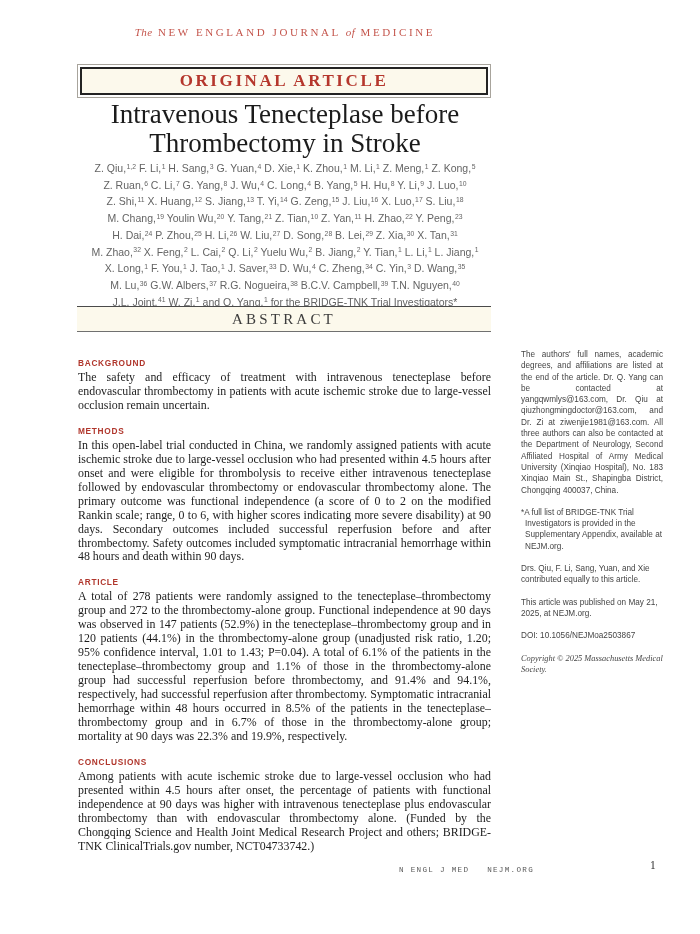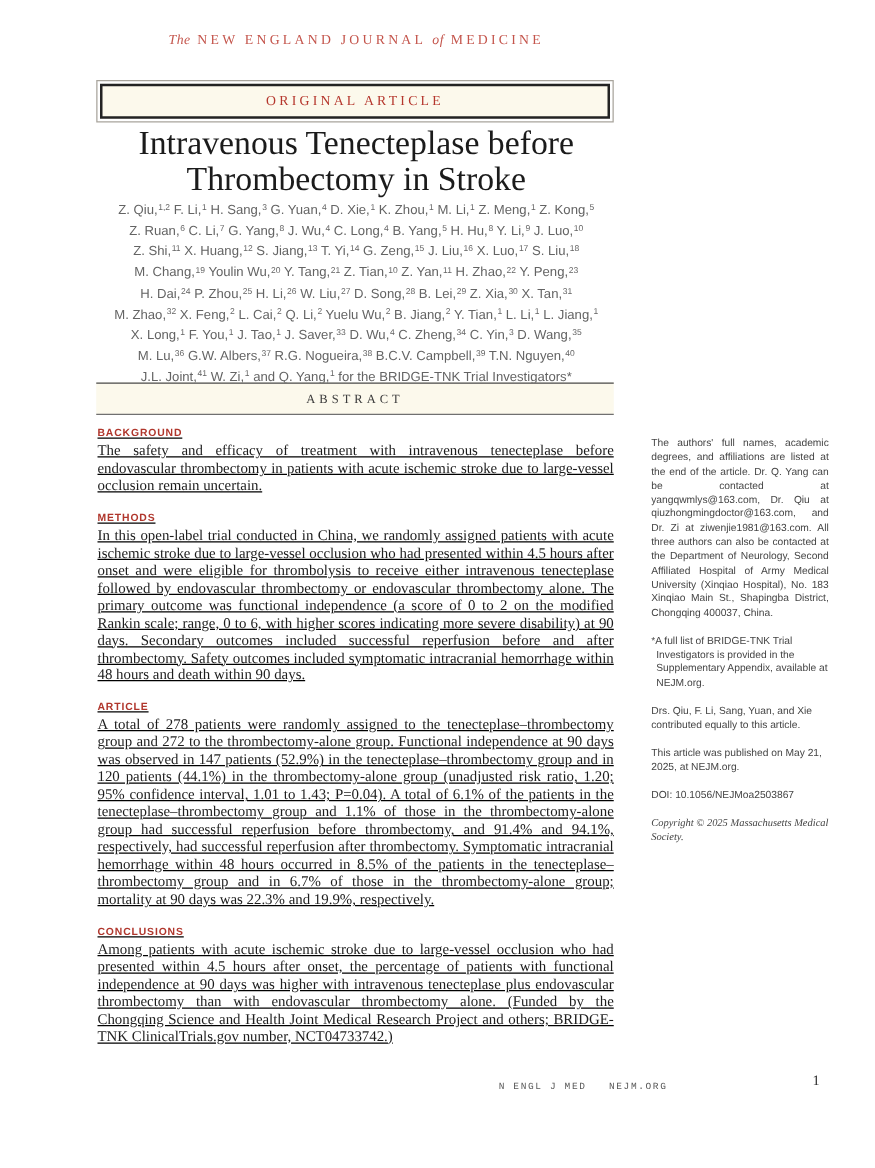--- a/index.html
+++ b/index.html
@@ -22,7 +22,7 @@
     outline:1px solid #a8a49c; outline-offset:2px;
     display:flex; align-items:center; justify-content:center;
   }
-  .article-box .label { color:#b5372d; font-size:11px; letter-spacing:2.6px; }
+  .article-box .label { color:#b5372d; font-size:17px; letter-spacing:2.6px;font-weight:bold; }
 
   
   .title {

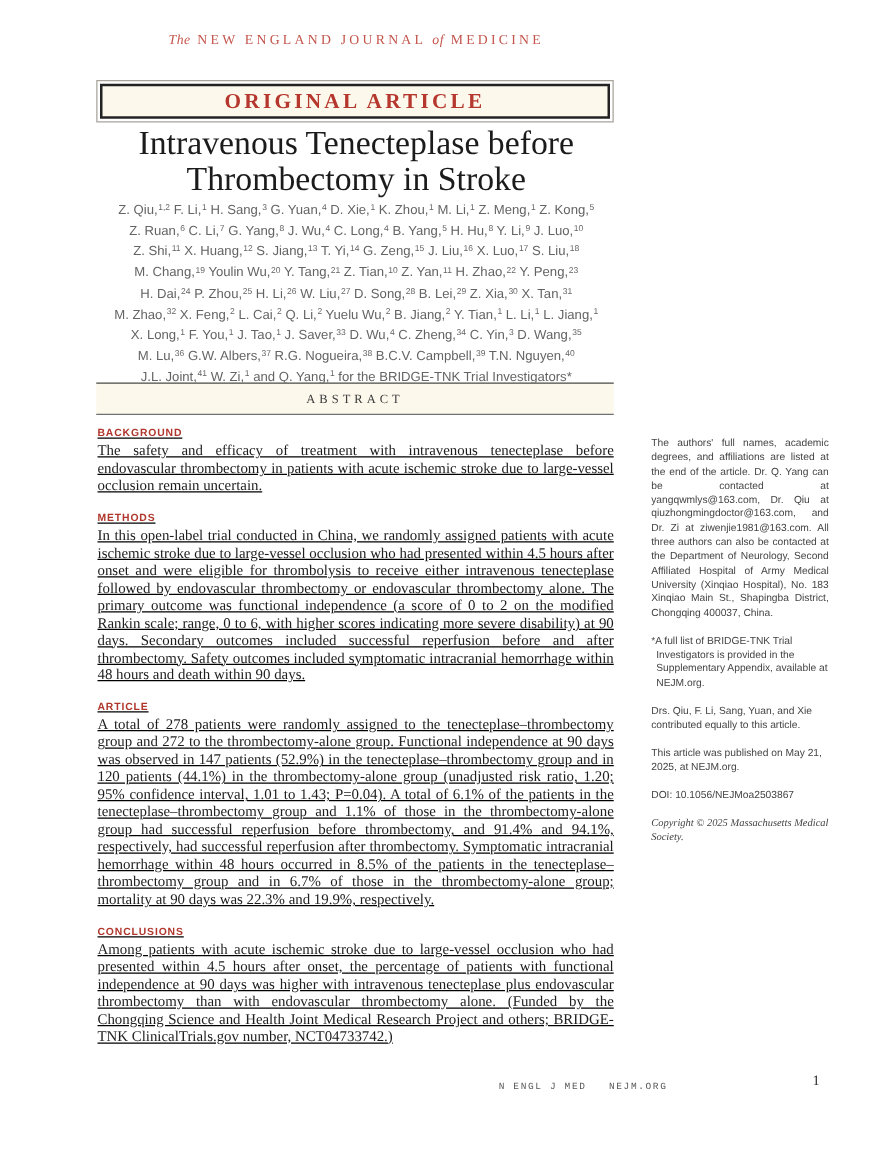--- a/index.html
+++ b/index.html
@@ -45,7 +45,7 @@
     background:#fcf9ec; border-top:1.2px solid #4a4a4a; border-bottom:1px solid #707070;
     display:flex; align-items:center; justify-content:center;
   }
-  .abstract-band .label { font-size:10px; letter-spacing:3.2px; color:#3c3c3c; }
+  .abstract-band .label { font-size:15px; letter-spacing:3.2px; color:#3c3c3c; }
 
   
   .abstract { position:absolute; left:78px; top:341px; width:413px;text-decoration:underline; }

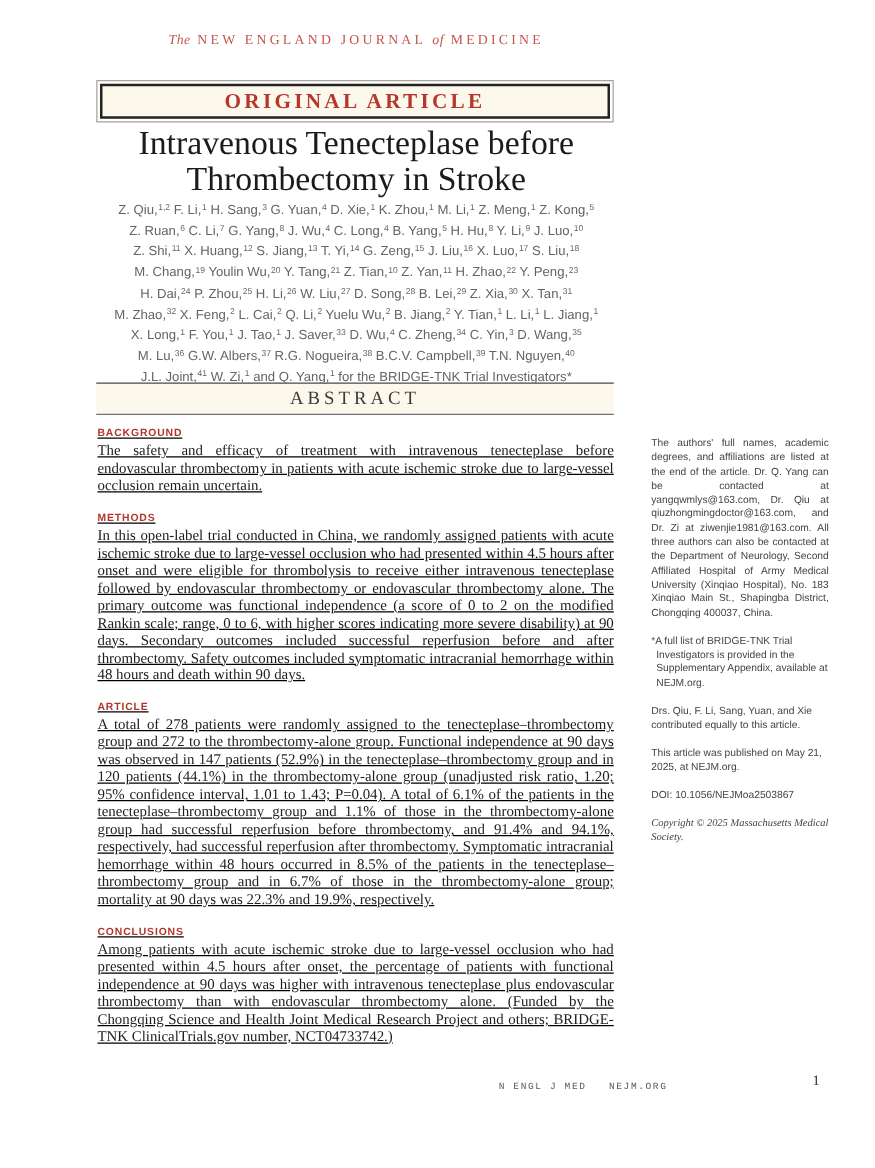--- a/index.html
+++ b/index.html
@@ -48,7 +48,7 @@
   .abstract-band .label { font-size:15px; letter-spacing:3.2px; color:#3c3c3c; }
 
   
-  .abstract { position:absolute; left:78px; top:341px; width:413px;text-decoration:underline; }
+  .abstract { position:absolute; left:78px; top:358px; width:413px; }
   .abs-section { margin:0 0 13px 0; }
   .abs-heading {
     font-family:"Liberation Sans", sans-serif; font-weight:bold;

